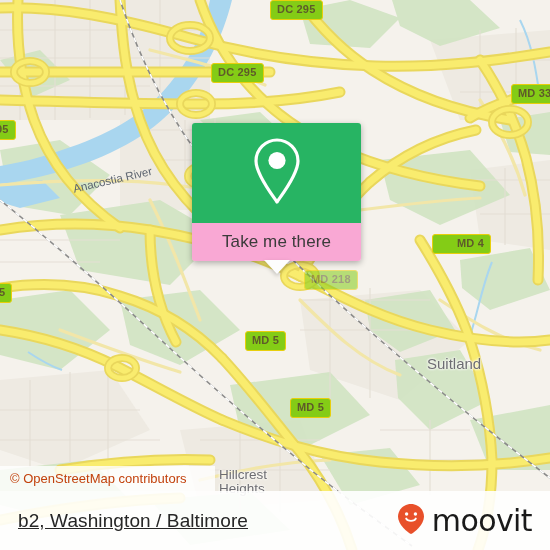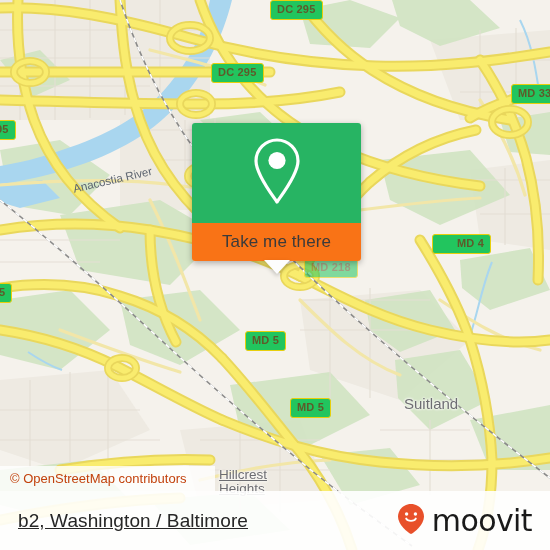--- a/index.html
+++ b/index.html
@@ -17,7 +17,7 @@
   
   .shield{
     position:absolute;
-    background:#22c55e;
+    background:#84cc16;
     border:1.5px solid #e8cf0c;
     border-radius:3px;
     color:#5e5a2a;

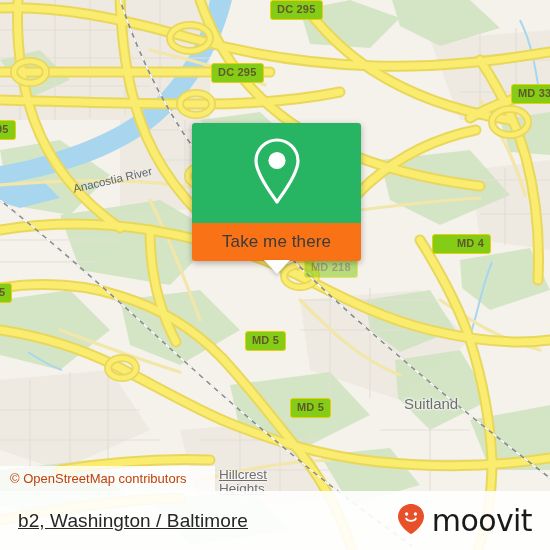--- a/index.html
+++ b/index.html
@@ -66,7 +66,7 @@
     display:flex;align-items:center;justify-content:center;
   }
   #callout-bottom{
-    height:38px;background:#f97316;
+    height:38px;background:#f9a8d4;
     border-radius:0 0 3px 3px;
     display:flex;align-items:center;justify-content:center;
   }

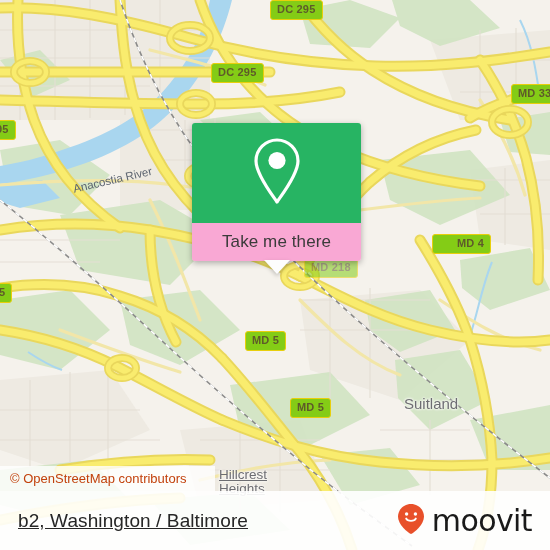--- a/index.html
+++ b/index.html
@@ -311,7 +311,7 @@
     <div class="shield" style="left:-11px;top:120px;">95</div>
     <div class="shield dim" style="left:167px;top:146px;">MD</div>
     <div class="shield" style="left:432px;top:234px;padding-left:24px;">MD 4</div>
-    <div class="shield dim" style="left:277px;top:258px;">MD 218</div>
+    <div class="shield dim" style="left:277px;top:270px;">MD 218</div>
     <div class="shield" style="left:-8px;top:283px;">5</div>
     <div class="shield" style="left:245px;top:331px;">MD 5</div>
     <div class="shield" style="left:290px;top:398px;">MD 5</div>

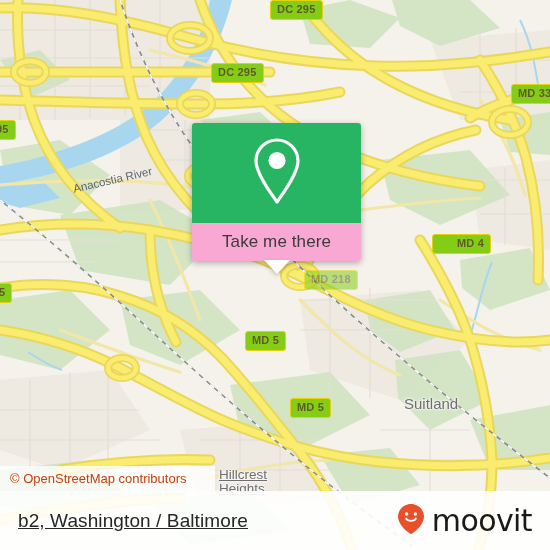--- a/index.html
+++ b/index.html
@@ -316,7 +316,7 @@
     <div class="shield" style="left:245px;top:331px;">MD 5</div>
     <div class="shield" style="left:290px;top:398px;">MD 5</div>
 
-    <div class="place" style="left:404px;top:355px;margin-top:40px;">Suitland</div>
+    <div class="place" style="left:427px;top:355px;">Suitland</div>
     <div class="place small two" style="left:219px;top:468px;text-decoration:underline;">Hillcrest
 Heights</div>
 

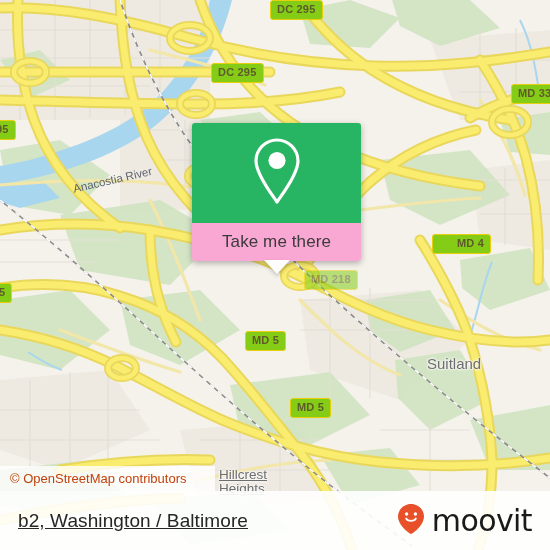--- a/index.html
+++ b/index.html
@@ -317,7 +317,7 @@
     <div class="shield" style="left:290px;top:398px;">MD 5</div>
 
     <div class="place" style="left:427px;top:355px;">Suitland</div>
-    <div class="place small two" style="left:219px;top:468px;text-decoration:underline;">Hillcrest
+    <div class="place small two" style="left:219px;top:468px;">Hillcrest
 Heights</div>
 
     <div class="water-label" style="left:72px;top:183px;">Anacostia River</div>

